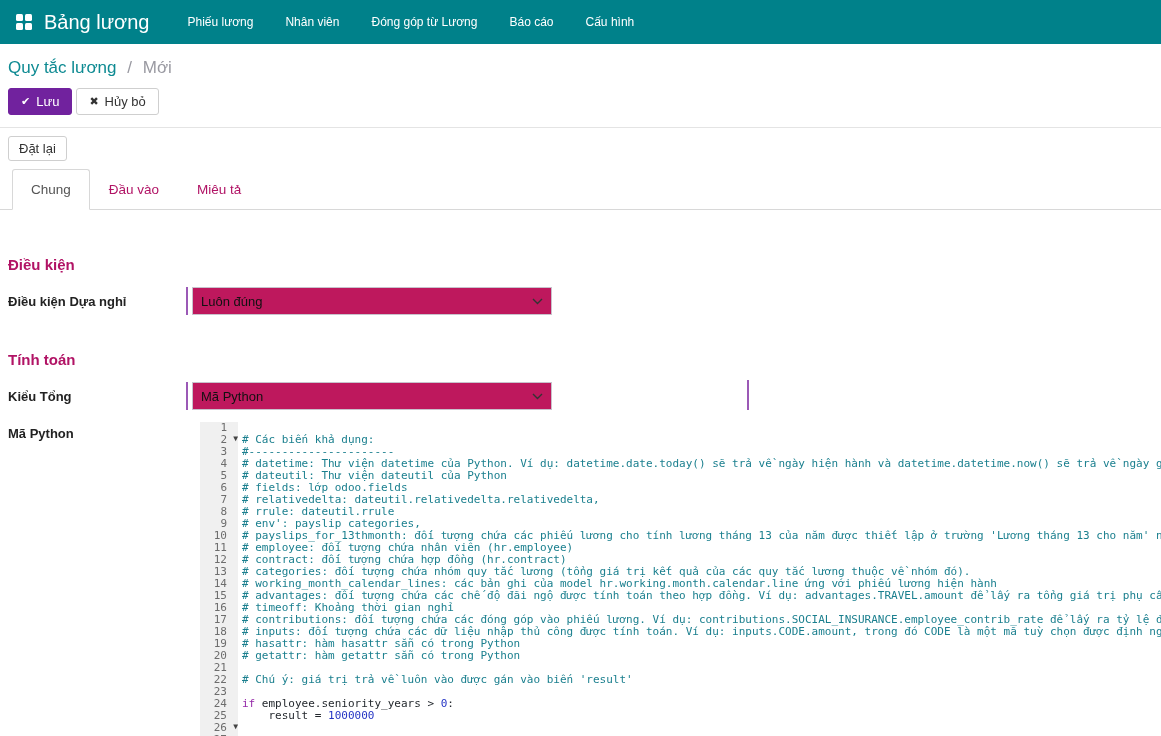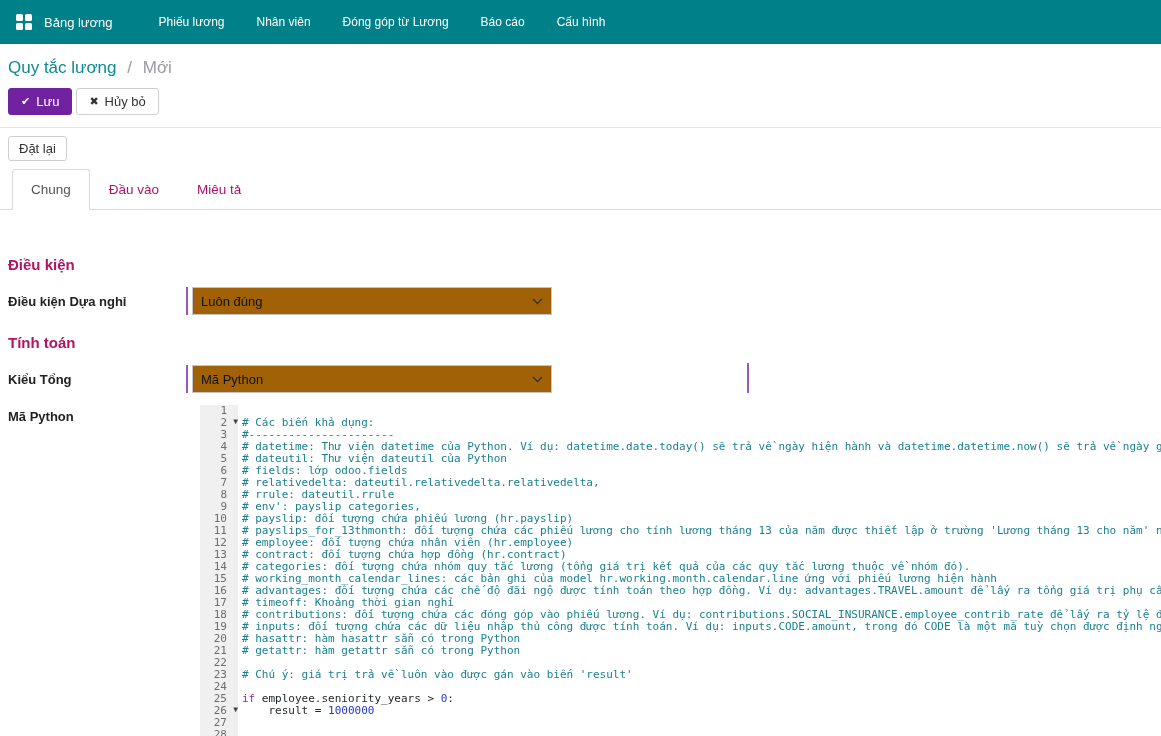--- a/index.html
+++ b/index.html
@@ -25,7 +25,7 @@
   }
   .apps-grid { display: grid; grid-template-columns: 7px 7px; grid-gap: 2px; }
   .apps-grid i { width: 7px; height: 7px; background: #fff; border-radius: 1.5px; display:block; }
-  .app-title { font-size: 13px; font-weight: 500; margin-right: 30px; cursor: pointer; }
+  .app-title { font-size: 20px; font-weight: 500; margin-right: 22px; cursor: pointer; }
   .nav-menu { display: flex; align-items: center; height: 100%; }
   .nav-item {
     font-size: 12px; padding: 0 16px; height: 100%;

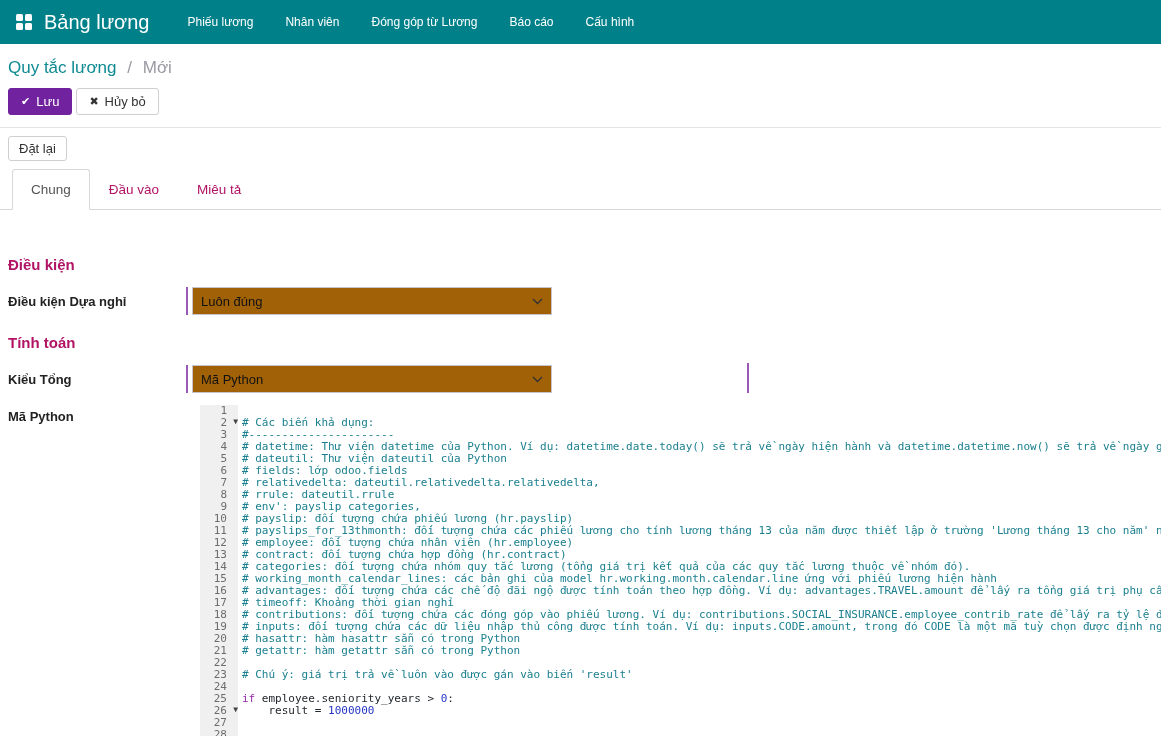--- a/index.html
+++ b/index.html
@@ -84,7 +84,7 @@
 
   .select {
     width: 360px; height: 26px;
-    background: #a16207;
+    background: #be185d;
     border: 1px solid #c8c2cc;
     display: flex; align-items: center; justify-content: space-between;
     padding: 13px 8px; cursor: pointer; font-size: 13px; color: #111;

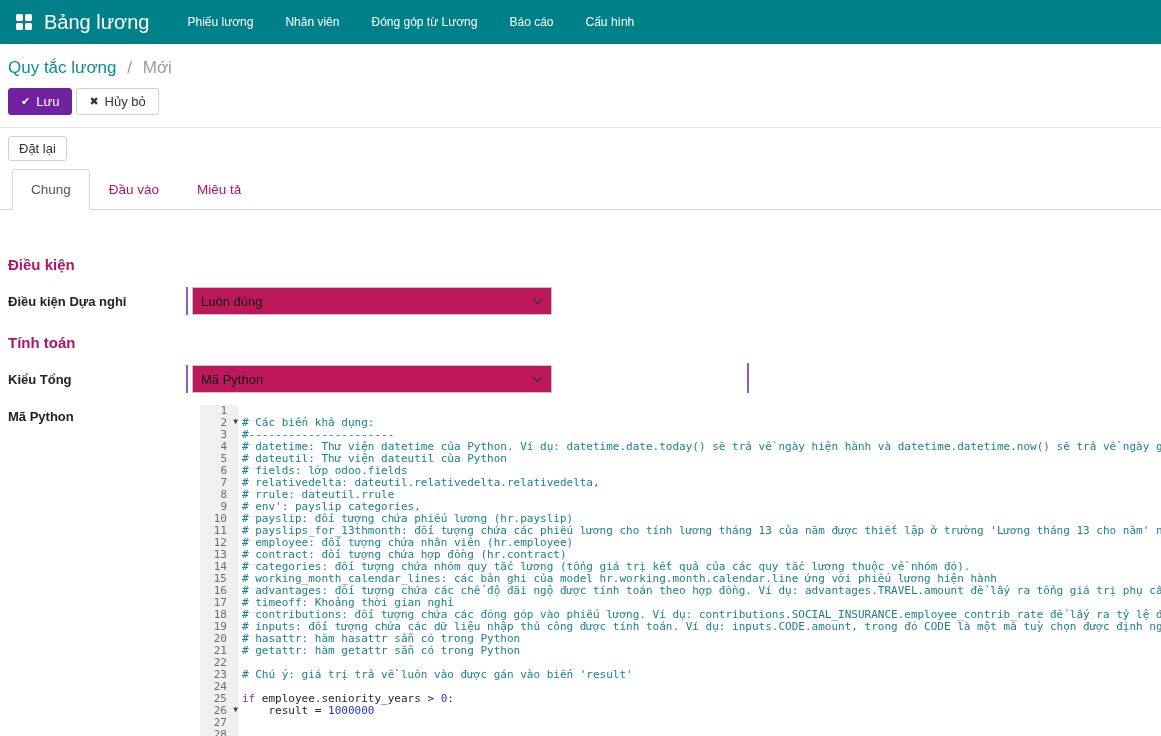--- a/index.html
+++ b/index.html
@@ -75,7 +75,7 @@
     color: var(--heading-magenta, #b11365);
     font-size: 15px; font-weight: bold; margin: 46px 0 14px 0;
   }
-  .section-title.second { margin-top: 19px; }
+  .section-title.second { margin-top: 36px; }
 
   .field-row { display: flex; align-items: center; margin-bottom: 12px; position: relative; }
   .field-label { width: 178px; flex: none; font-size: 13px; font-weight: bold; color: #222; }

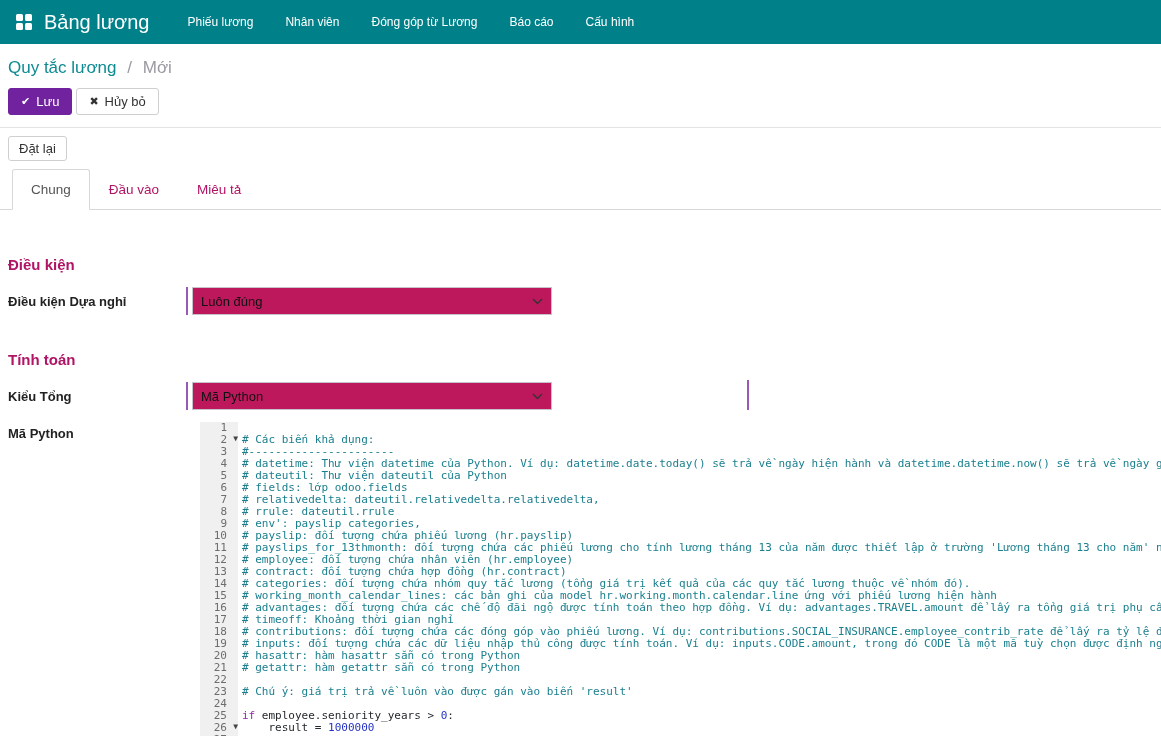--- a/index.html
+++ b/index.html
@@ -244,7 +244,6 @@
             <div class="code-line"><span class="tok-c"># relativedelta: dateutil.relativedelta.relativedelta,</span></div>
             <div class="code-line"><span class="tok-c"># rrule: dateutil.rrule</span></div>
             <div class="code-line"><span class="tok-c"># env': payslip categories,</span></div>
-            <div class="code-line"><span class="tok-c"># payslip: đối tượng chứa phiếu lương (hr.payslip)</span></div>
             <div class="code-line"><span class="tok-c"># payslips_for_13thmonth: đối tượng chứa các phiếu lương cho tính lương tháng 13 của năm được thiết lập ở trường 'Lương tháng 13 cho năm' nếu</span></div>
             <div class="code-line"><span class="tok-c"># employee: đối tượng chứa nhân viên (hr.employee)</span></div>
             <div class="code-line"><span class="tok-c"># contract: đối tượng chứa hợp đồng (hr.contract)</span></div>

